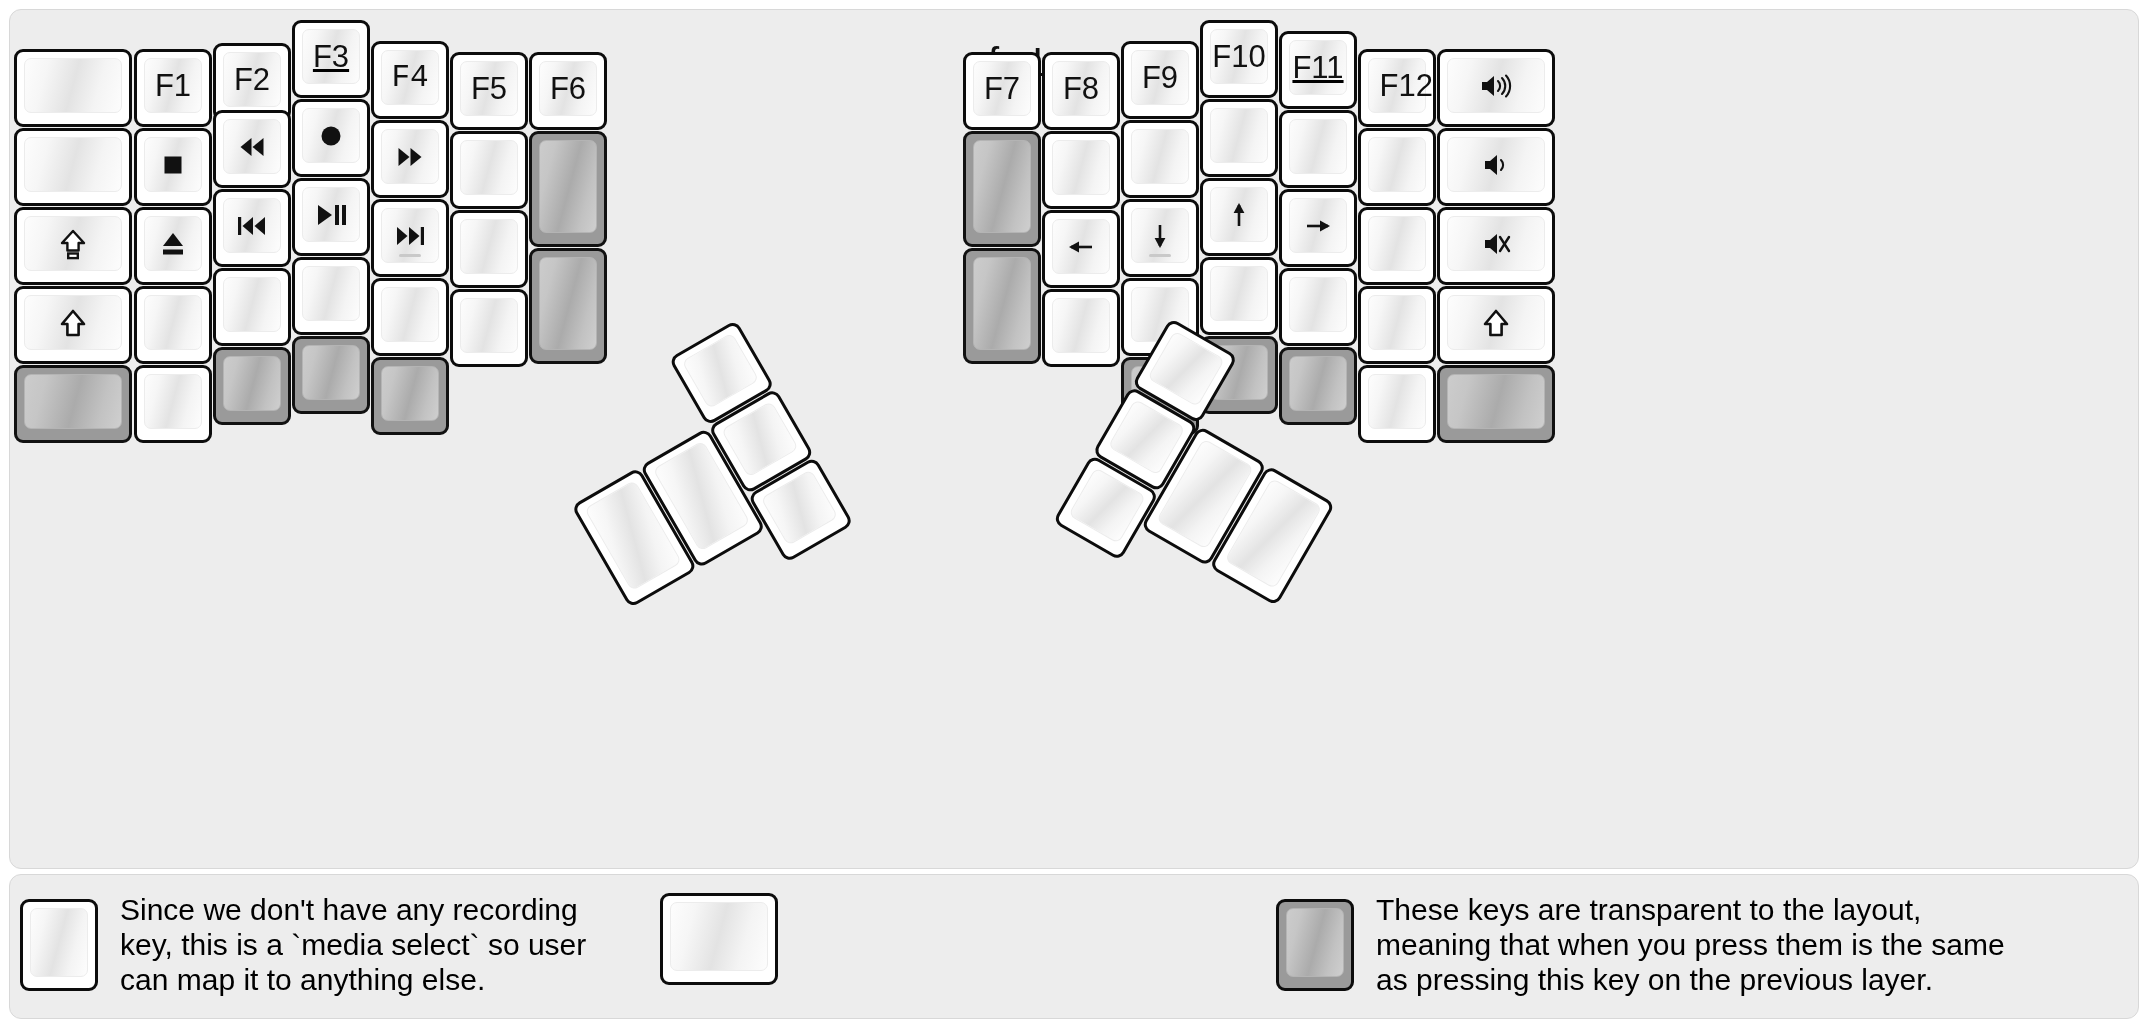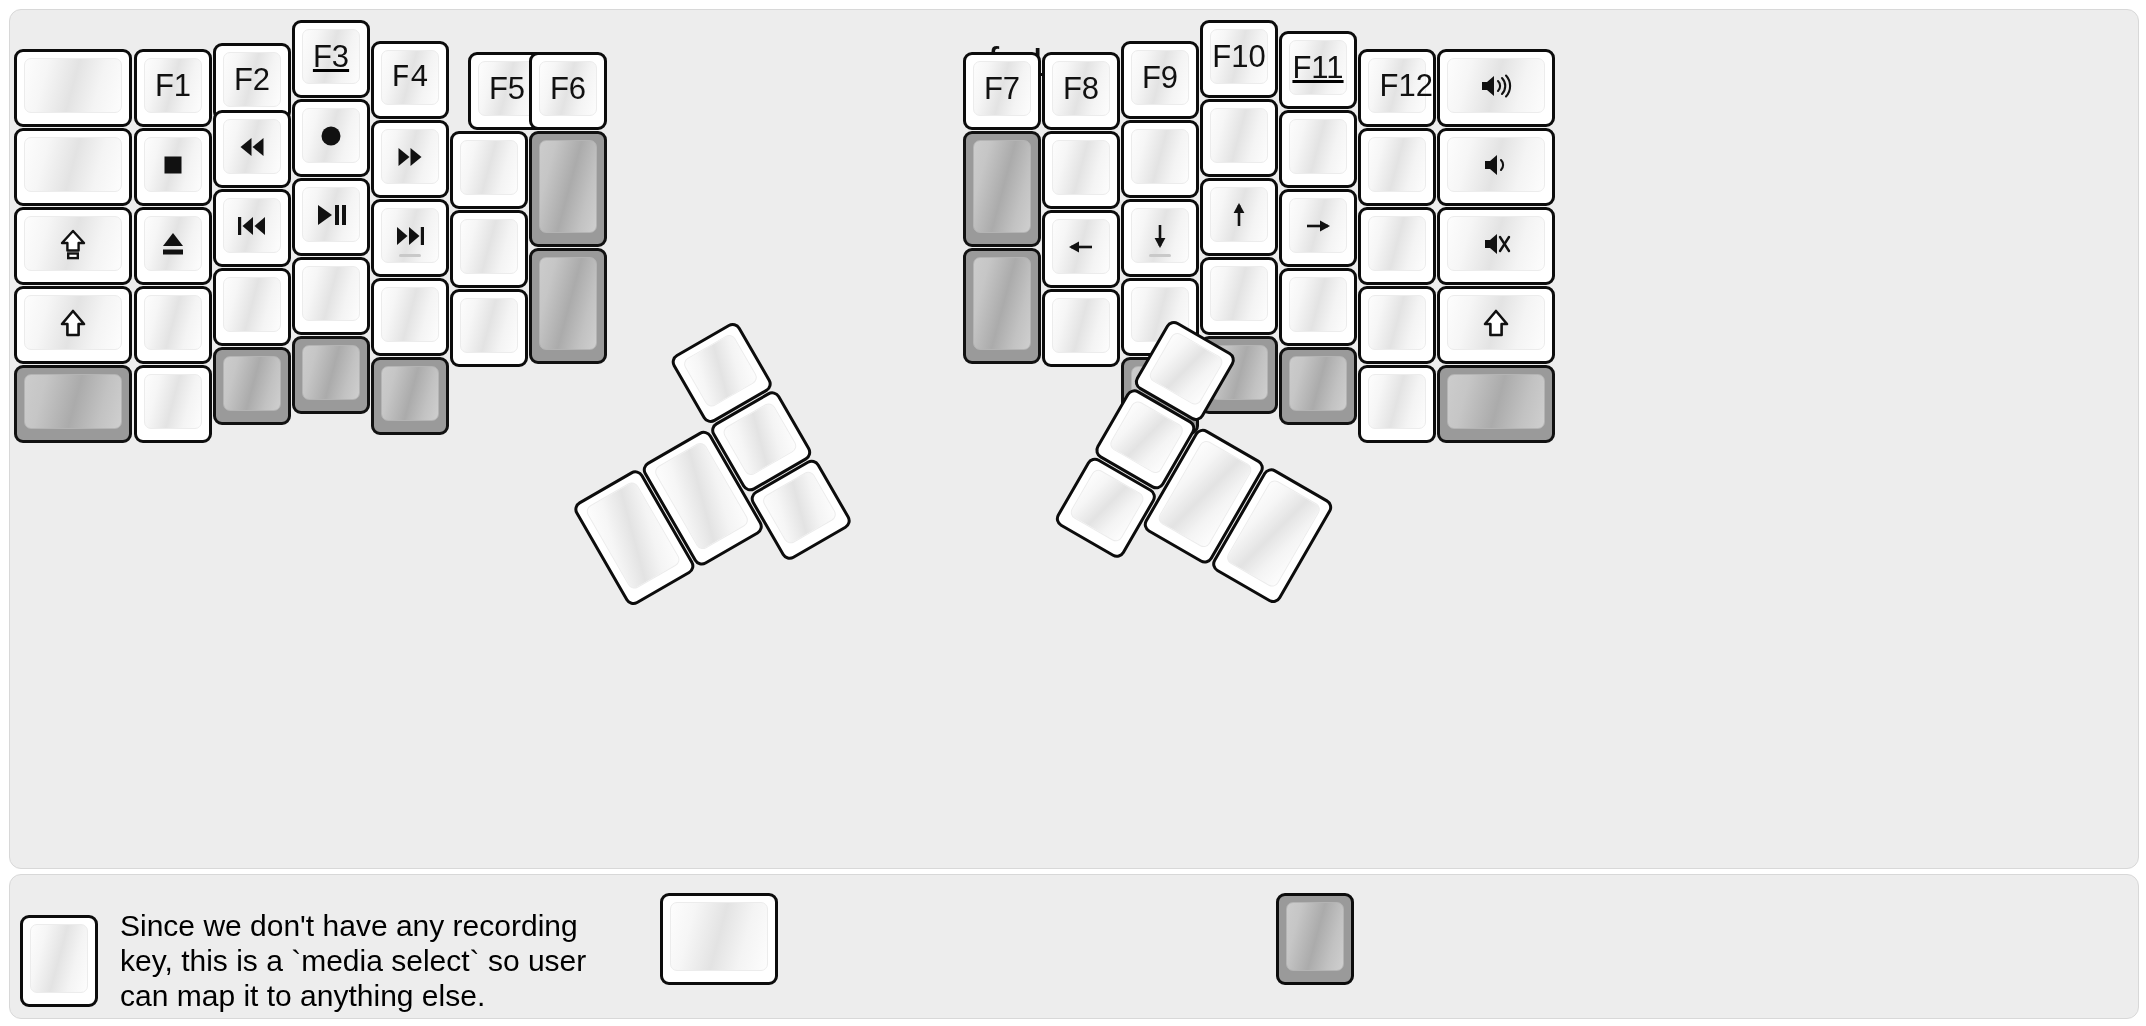--- a/index.html
+++ b/index.html
@@ -241,7 +241,7 @@
       <div class="key trans" style="left: 371px; top: 357px; width: 78px; height: 78px;">
         <div class="face"></div>
       </div>
-      <div class="key" style="left: 468px; top: 52px; width: 78px; height: 78px; justify-content: center;">
+      <div class="key" style="left: 450px; top: 52px; width: 78px; height: 78px; justify-content: center;">
         <div class="face"></div>
         <span class="lbl">F5</span>
       </div>

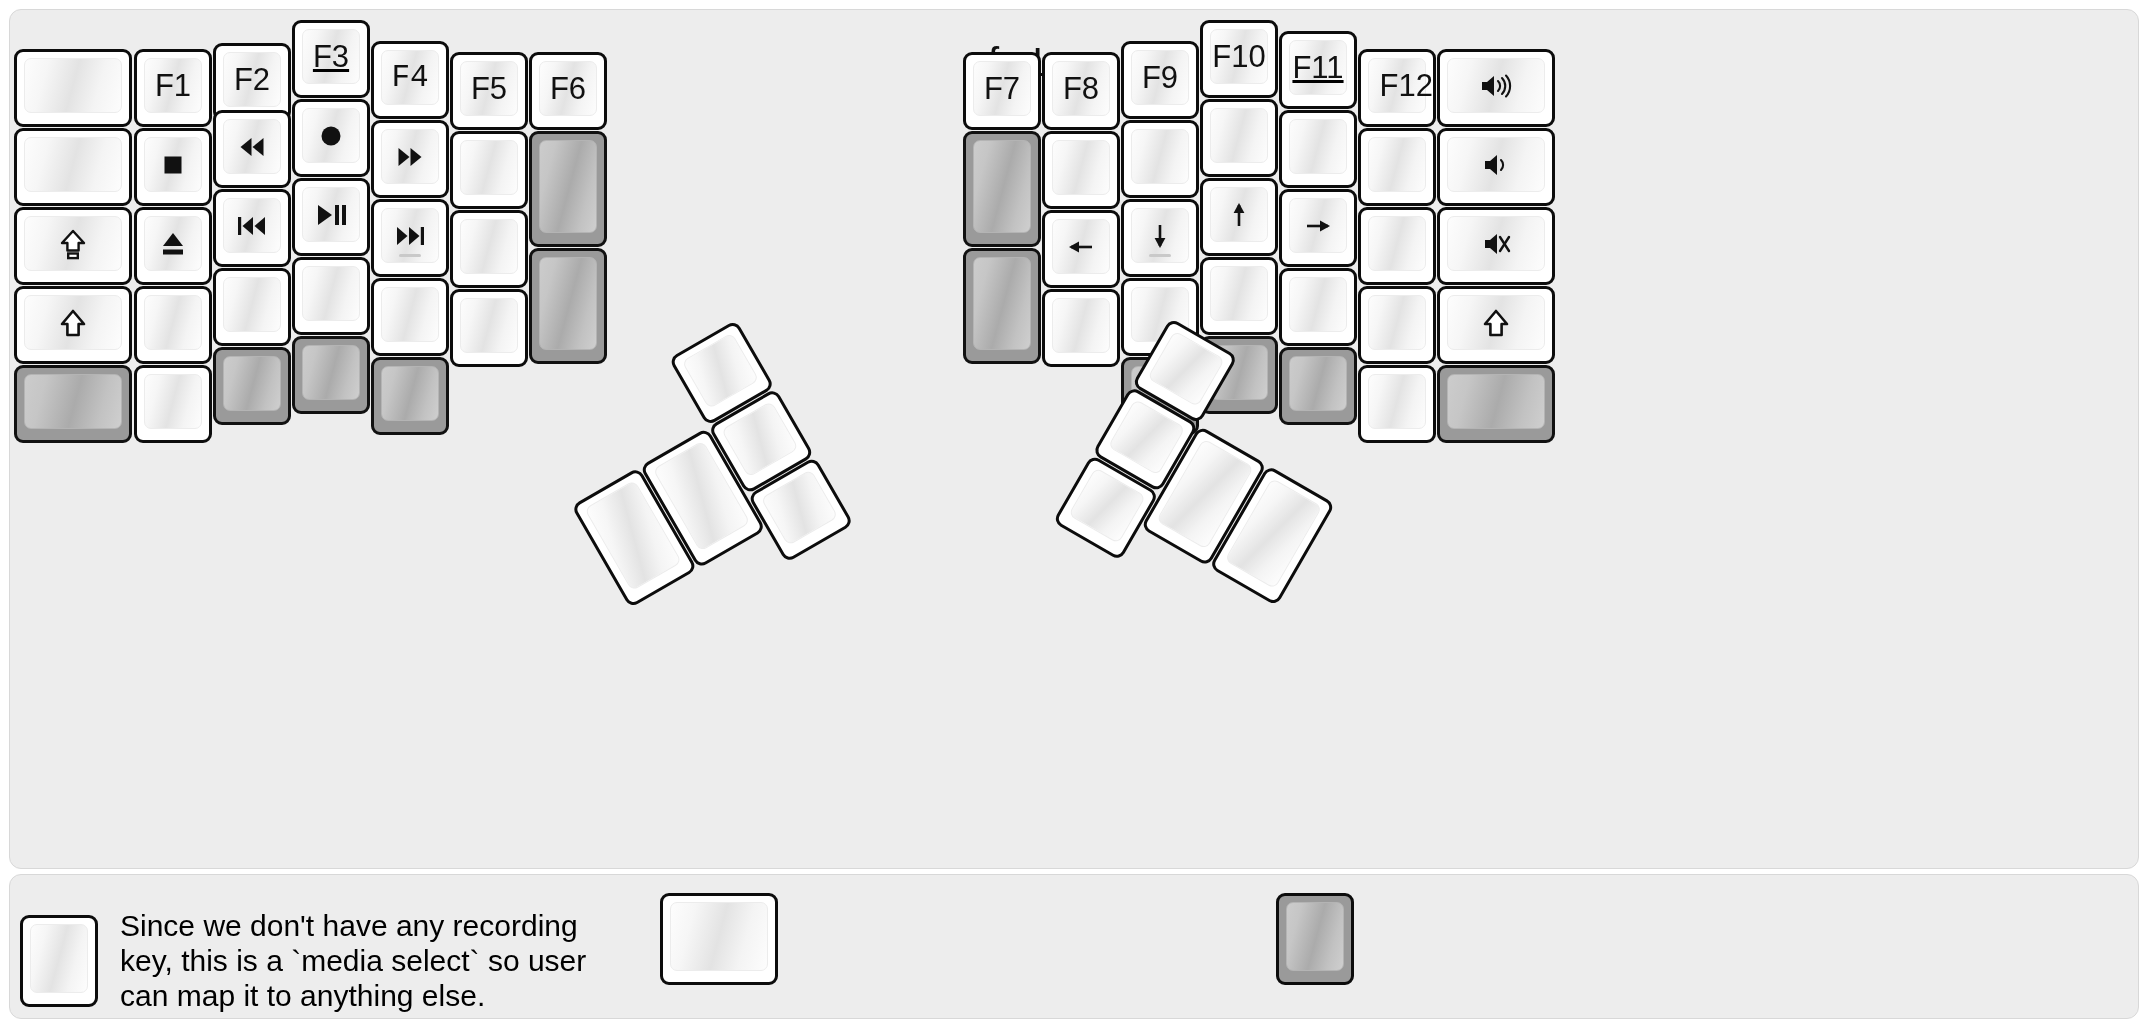--- a/index.html
+++ b/index.html
@@ -475,7 +475,7 @@
 
   <div class="legend-panel"></div>
   <div id="legend-host">
-      <div class="legend-item" style="left: 20px; top: 893px; margin-top: 16px;">
+      <div class="legend-item" style="left: 20px; top: 893px;">
         <div class="legend-key" style="width: 78px; height: 92px;">
           <div class="face"></div>
           <span class="glyph">

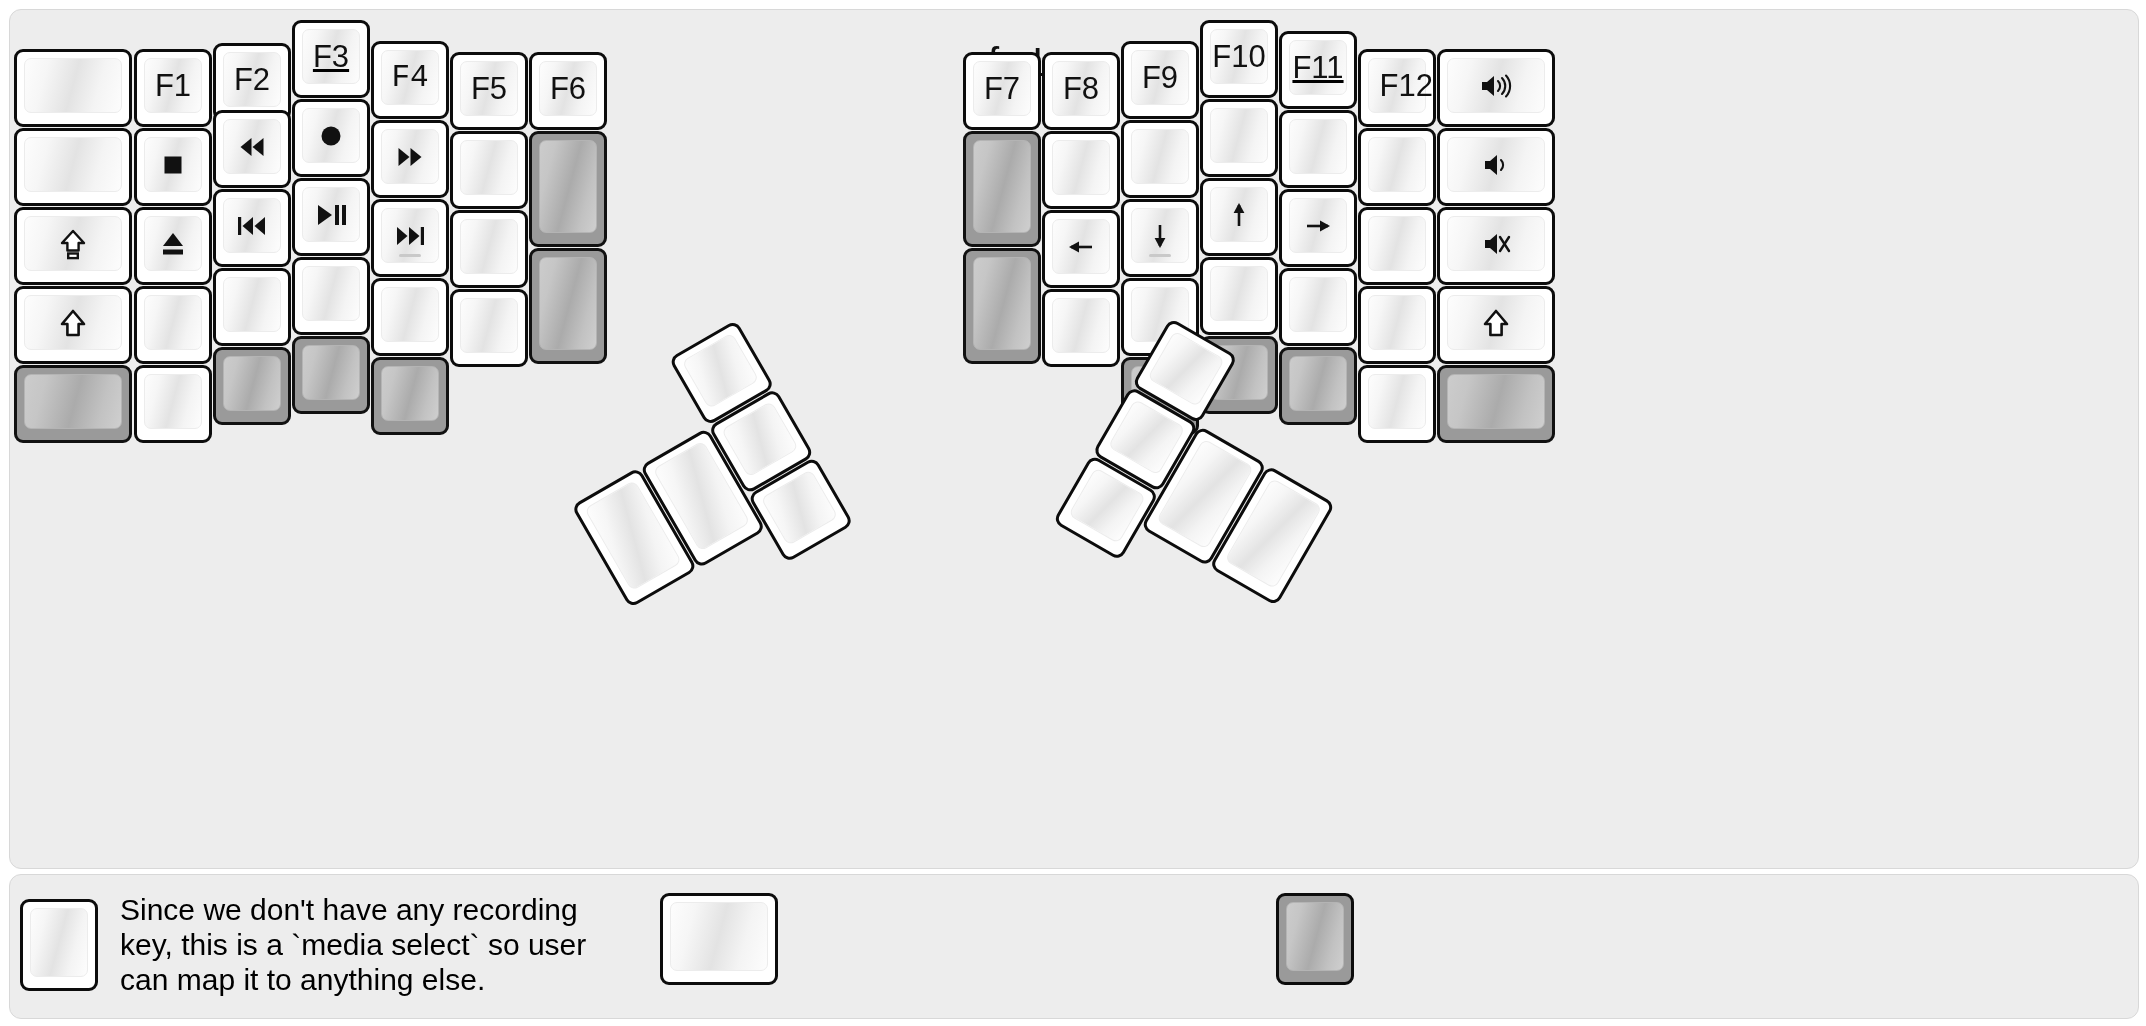--- a/index.html
+++ b/index.html
@@ -502,6 +502,9 @@
         <div class="legend-key trans" style="width: 78px; height: 92px;">
           <div class="face"></div>
         </div>
+        <div class="legend-text">These keys are transparent to the layout,
+meaning that when you press them is the same
+as pressing this key on the previous layer.</div>
       </div>
     </div>
 

